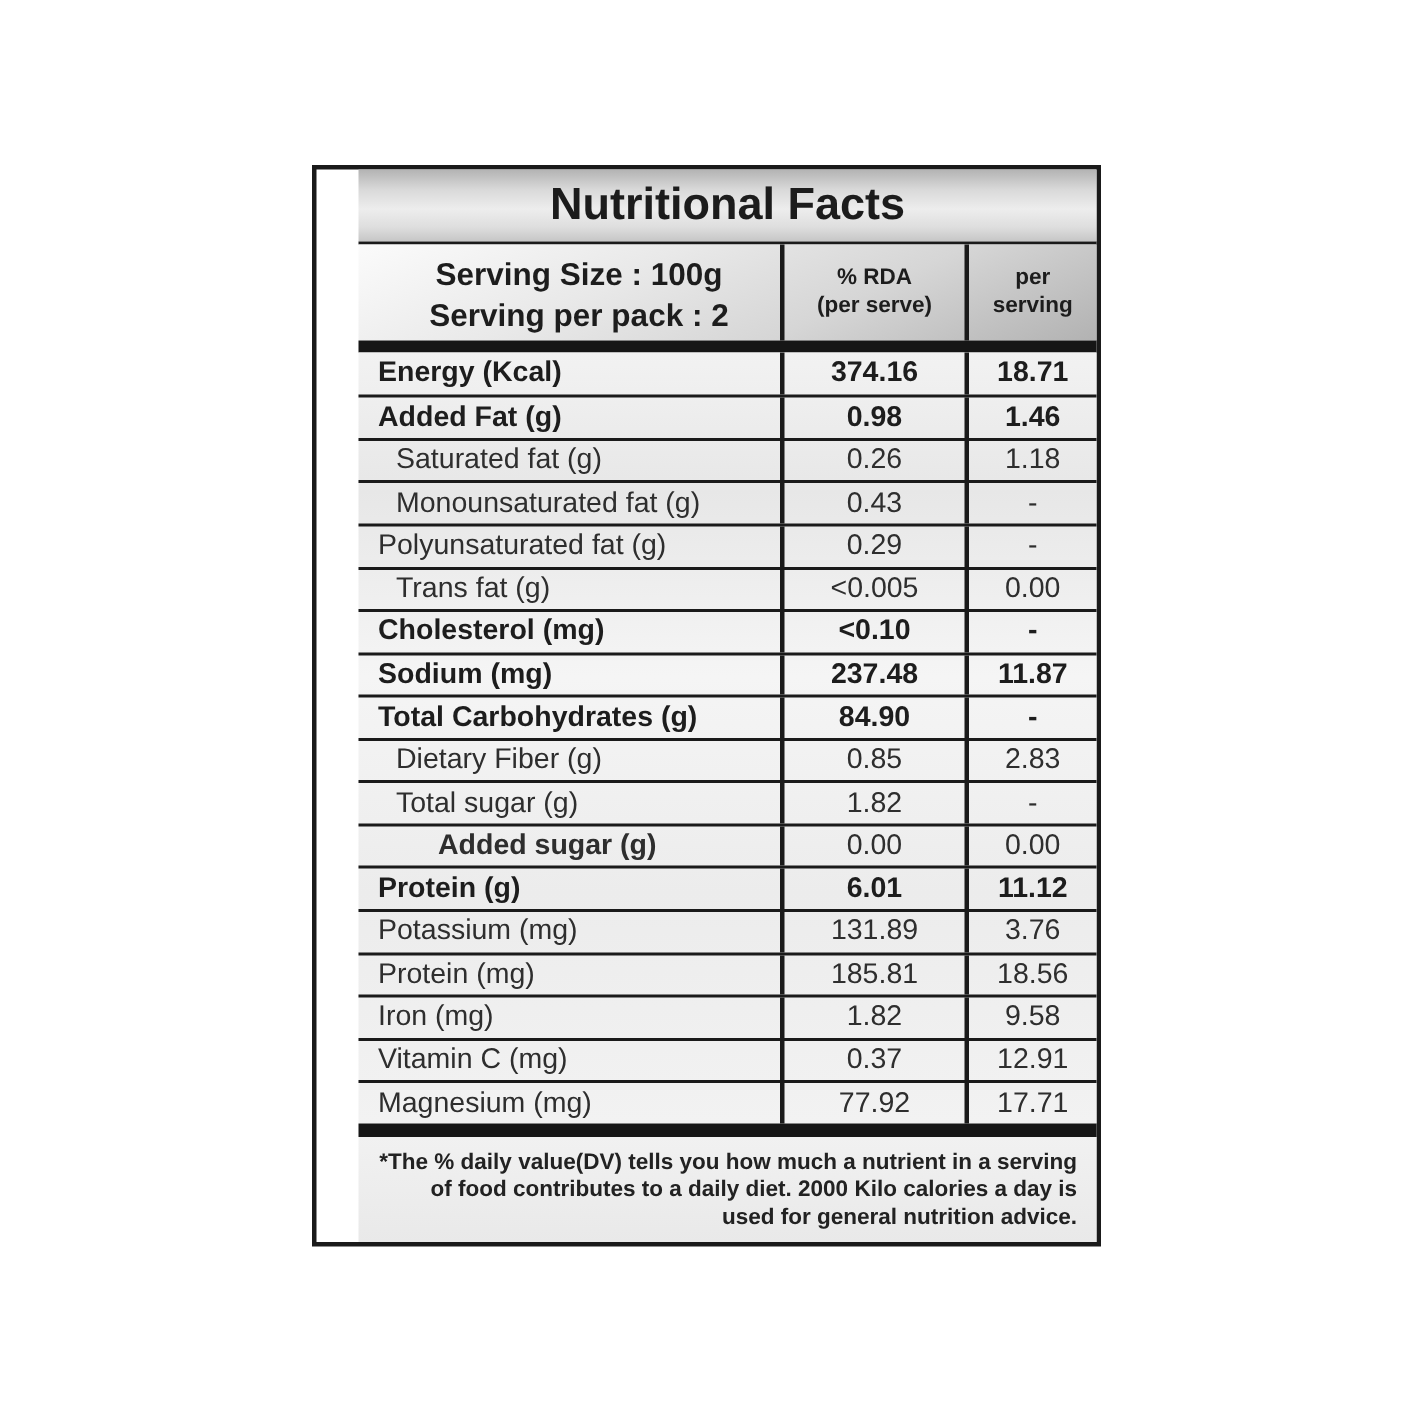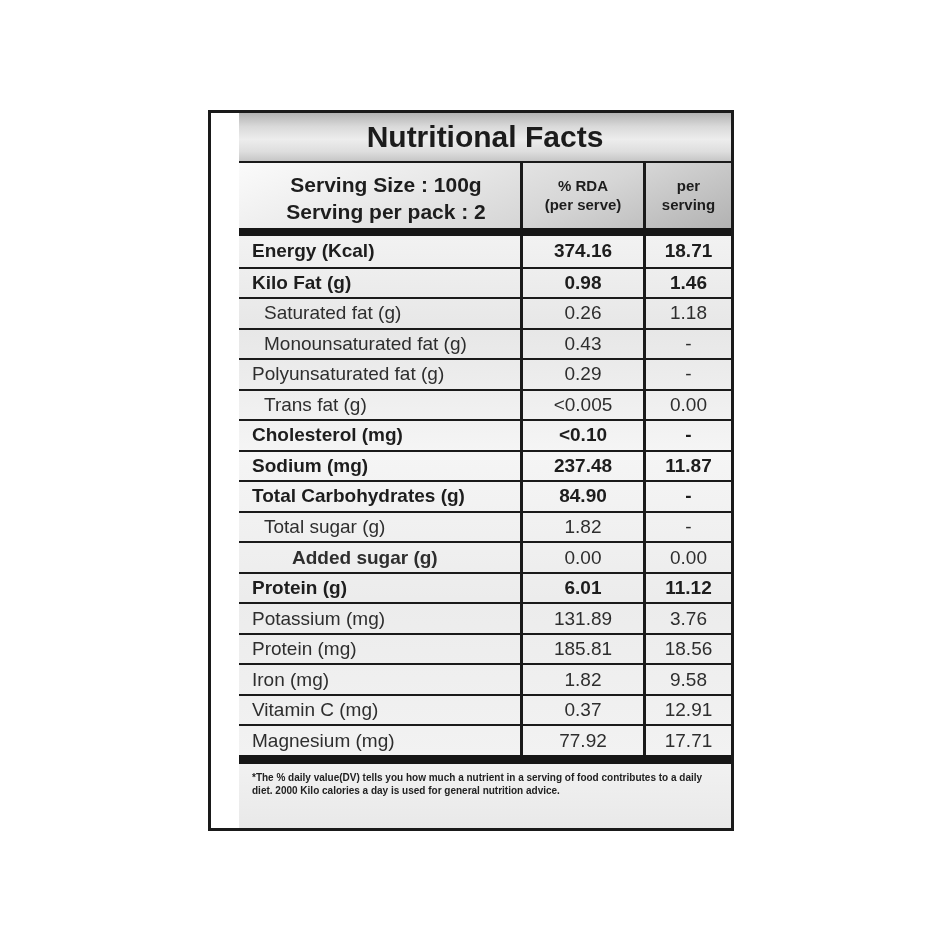--- a/index.html
+++ b/index.html
@@ -171,7 +171,7 @@
           <div class="cell val">18.71</div>
         </div>
         <div class="row ind0 bold">
-          <div class="cell label">Kilo Fat (g)</div>
+          <div class="cell label">Added Fat (g)</div>
           <div class="cell val">0.98</div>
           <div class="cell val">1.46</div>
         </div>

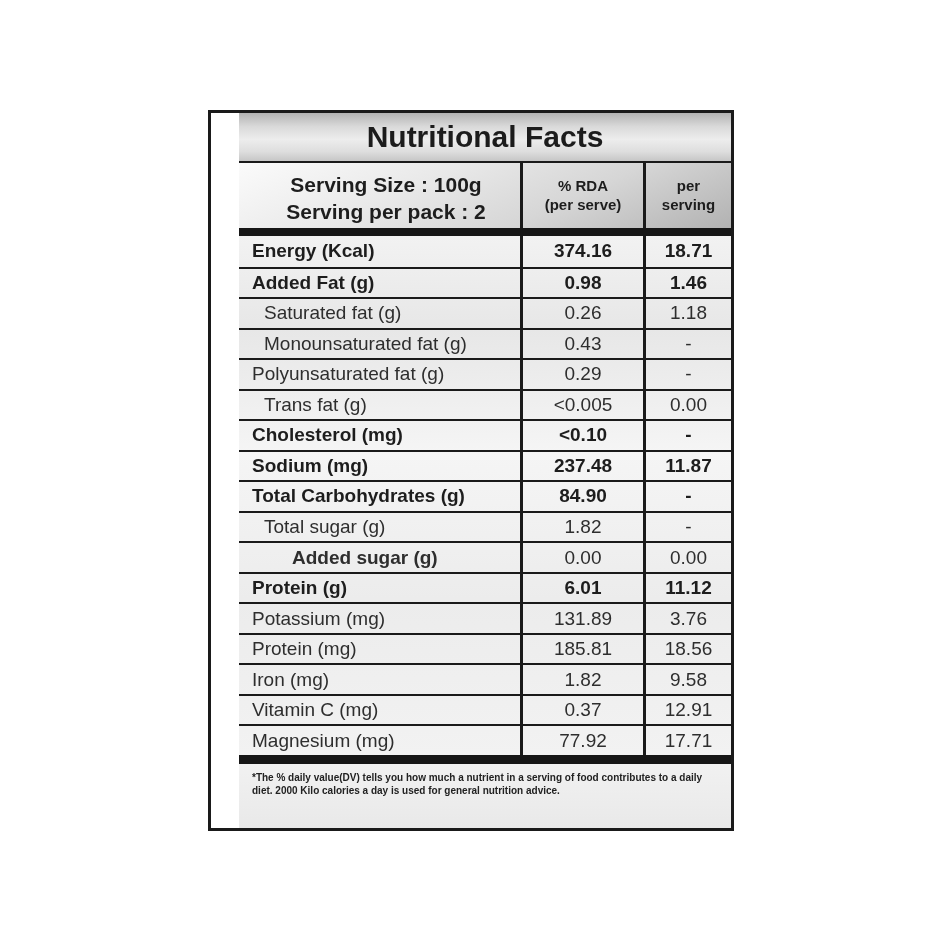--- a/index.html
+++ b/index.html
@@ -211,6 +211,11 @@
           <div class="cell val">-</div>
         </div>
         <div class="row ind1">
+          <div class="cell label">Dietary Fiber (g)</div>
+          <div class="cell val">0.85</div>
+          <div class="cell val">2.83</div>
+        </div>
+        <div class="row ind1">
           <div class="cell label">Total sugar (g)</div>
           <div class="cell val">1.82</div>
           <div class="cell val">-</div>

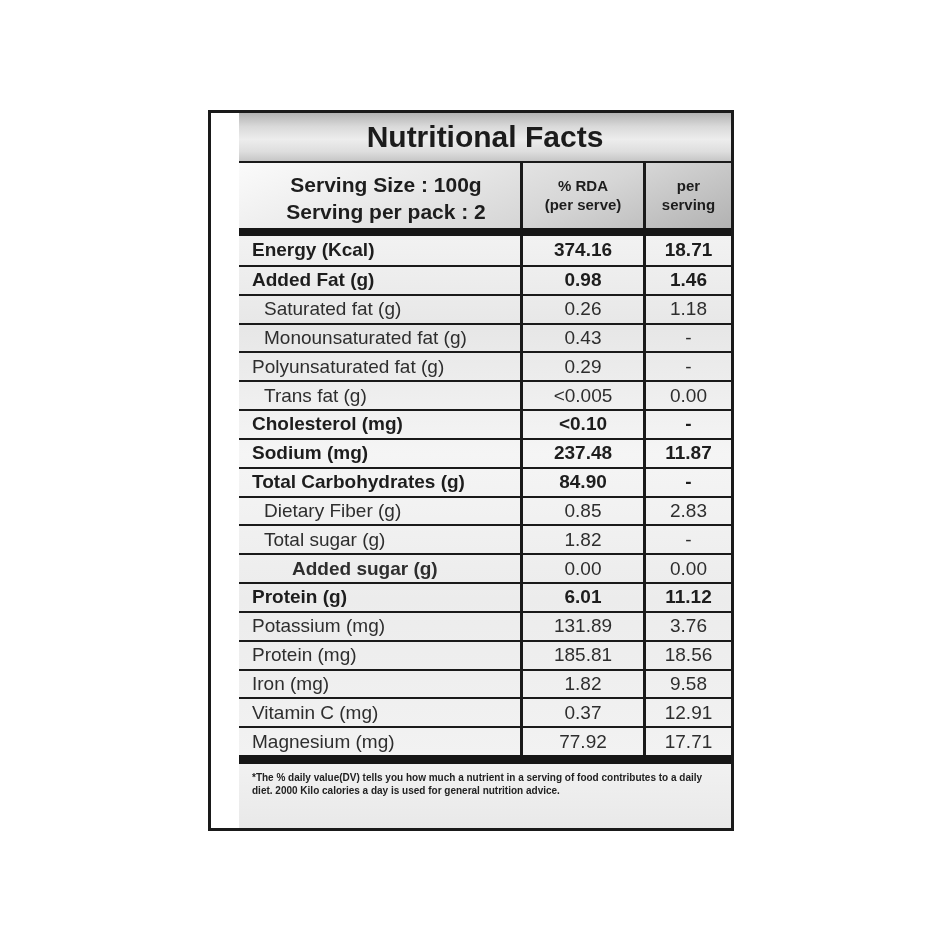--- a/index.html
+++ b/index.html
@@ -131,10 +131,11 @@
   }
   .footer-row p {
     margin: 0;
-    font-size: 10px;
+    font-size: 15px;
     font-weight: bold;
     color: #222222;
     line-height: 1.25;
+    text-align: right;
   }
 </style>
 </head>

